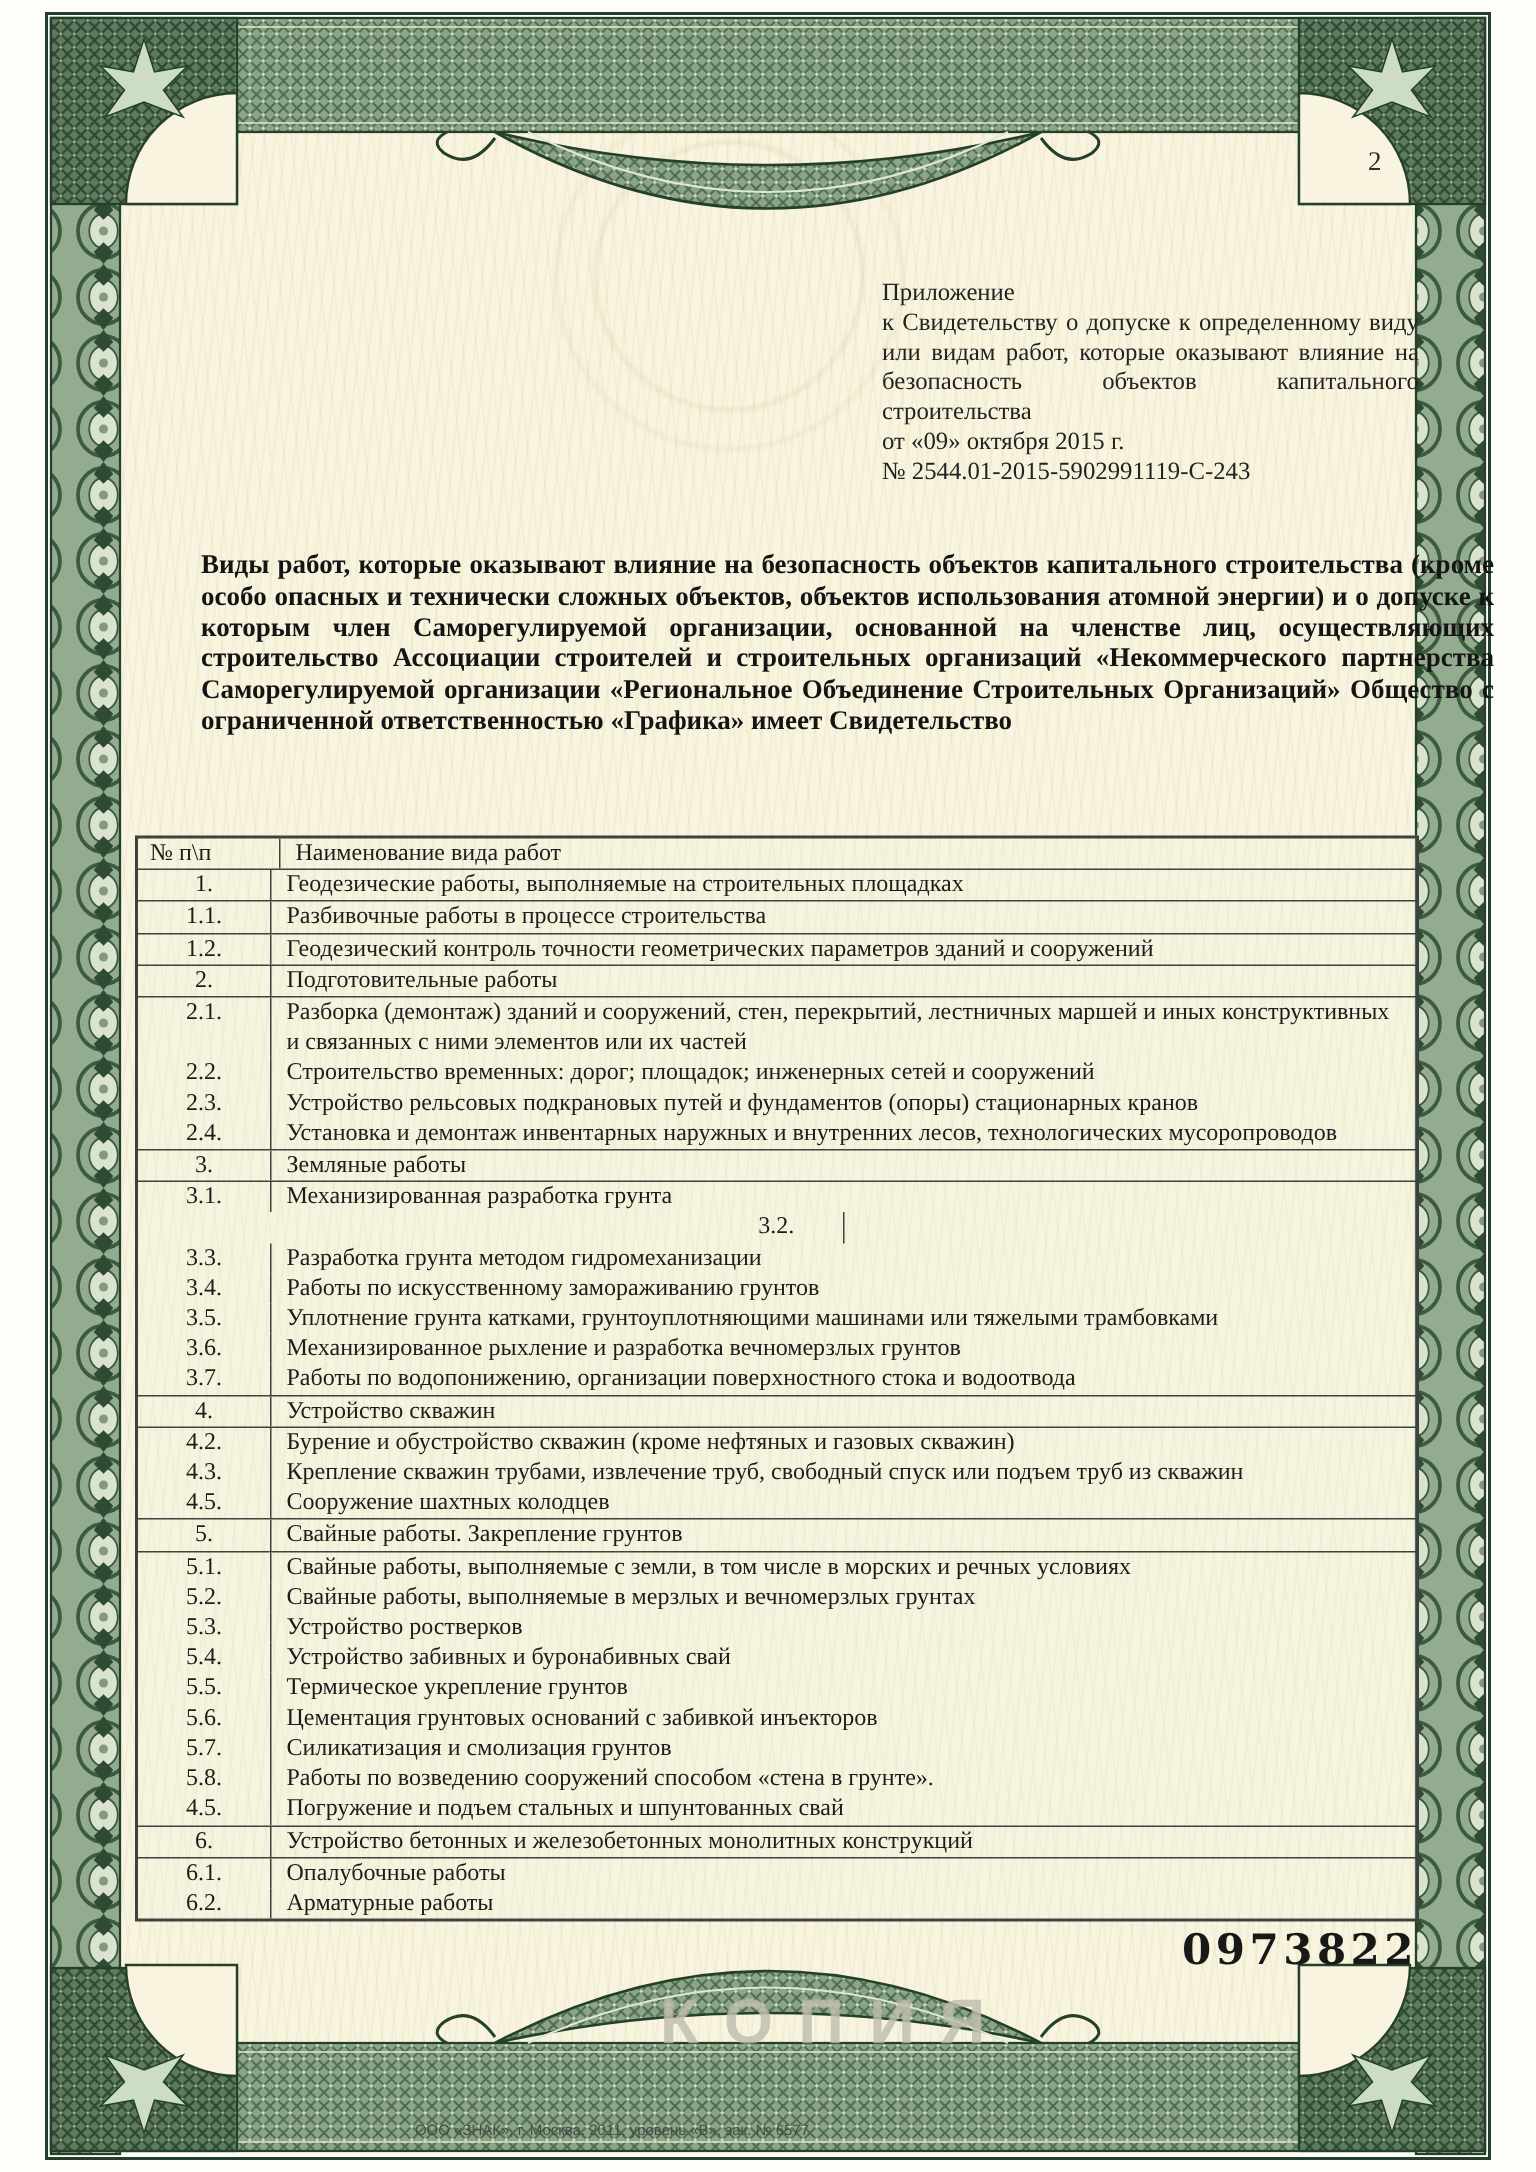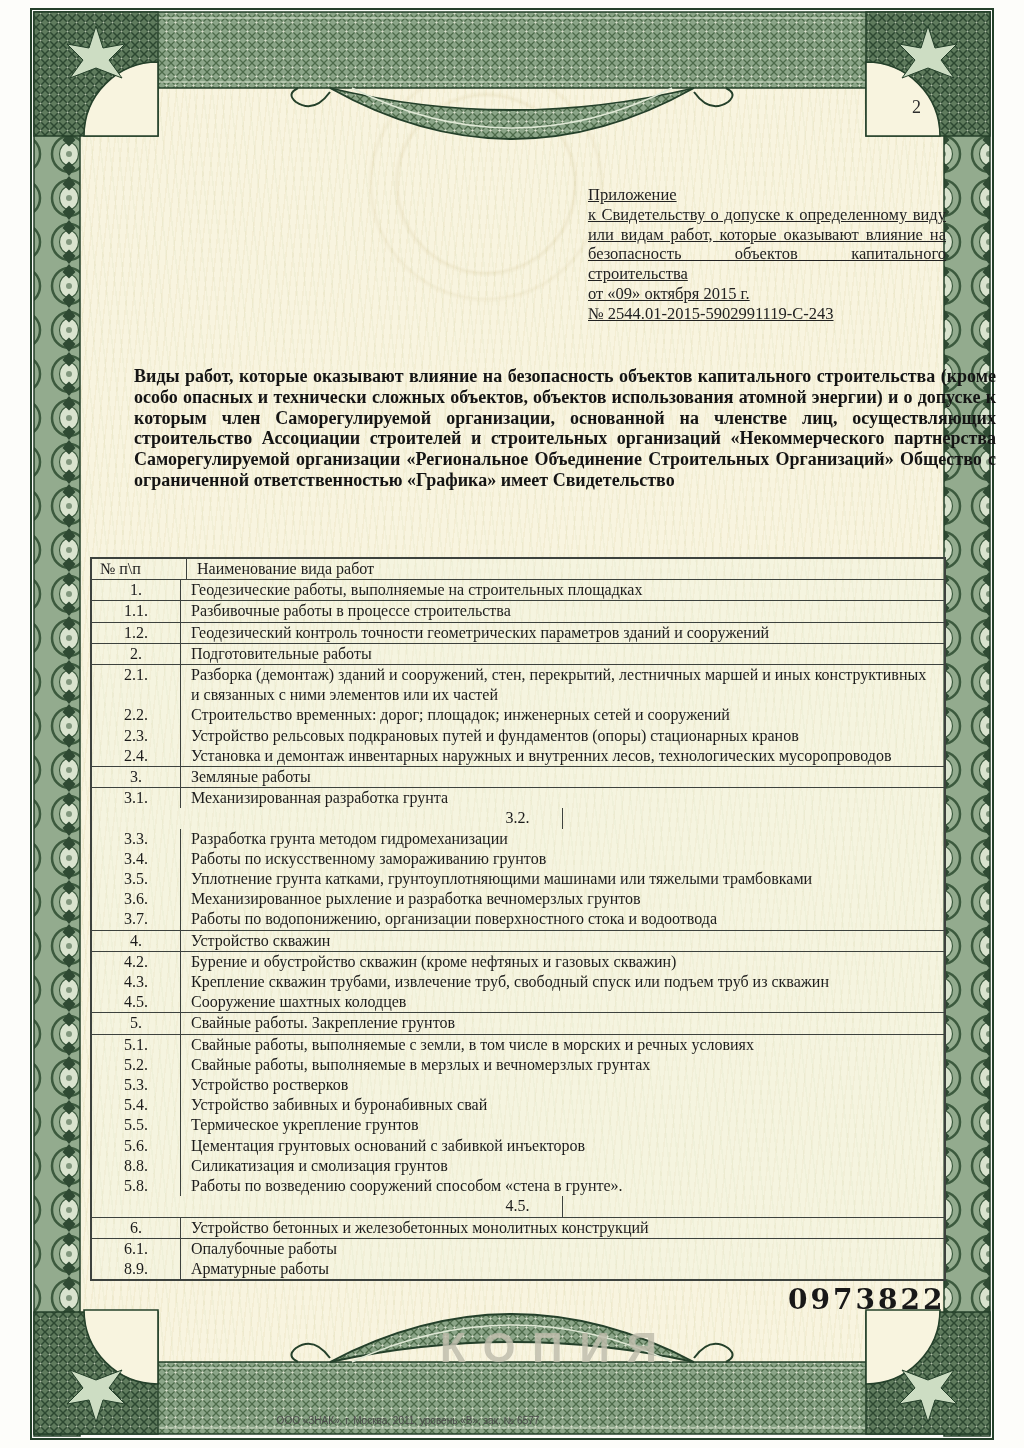--- a/index.html
+++ b/index.html
@@ -22,7 +22,7 @@
   
   .page-num{position:absolute;left:912px;top:97px;font-size:18px;color:#2d2d2d;}
   .annex{position:absolute;left:588px;top:185px;width:358px;font-size:16.5px;line-height:19.8px;color:#222;}
-  .annex p{margin:0;text-align:justify;text-decoration:underline;}
+  .annex p{margin:0;text-align:justify;}
   .annex .t{text-align:left;}
   .intro{
     position:absolute;left:88px;top:366px;width:862px;

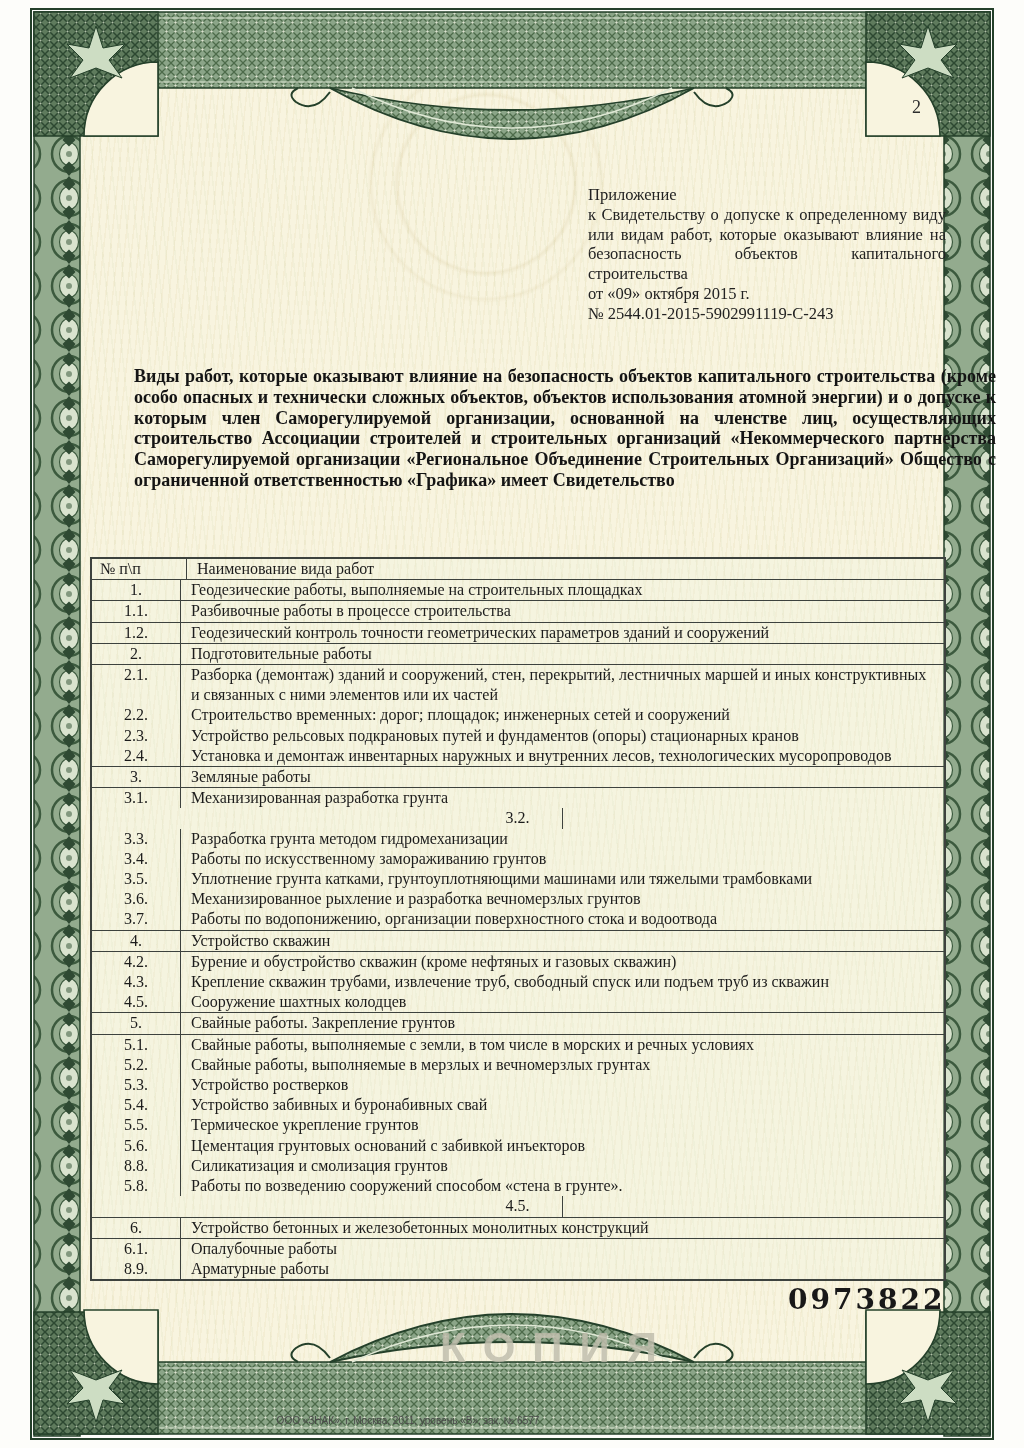--- a/index.html
+++ b/index.html
@@ -280,7 +280,7 @@
   </div>
 
   <div class="trow">
-    <div class="cnum">8.8.</div>
+    <div class="cnum">5.7.</div>
     <div class="ctext">Силикатизация и смолизация грунтов</div>
   </div>
 

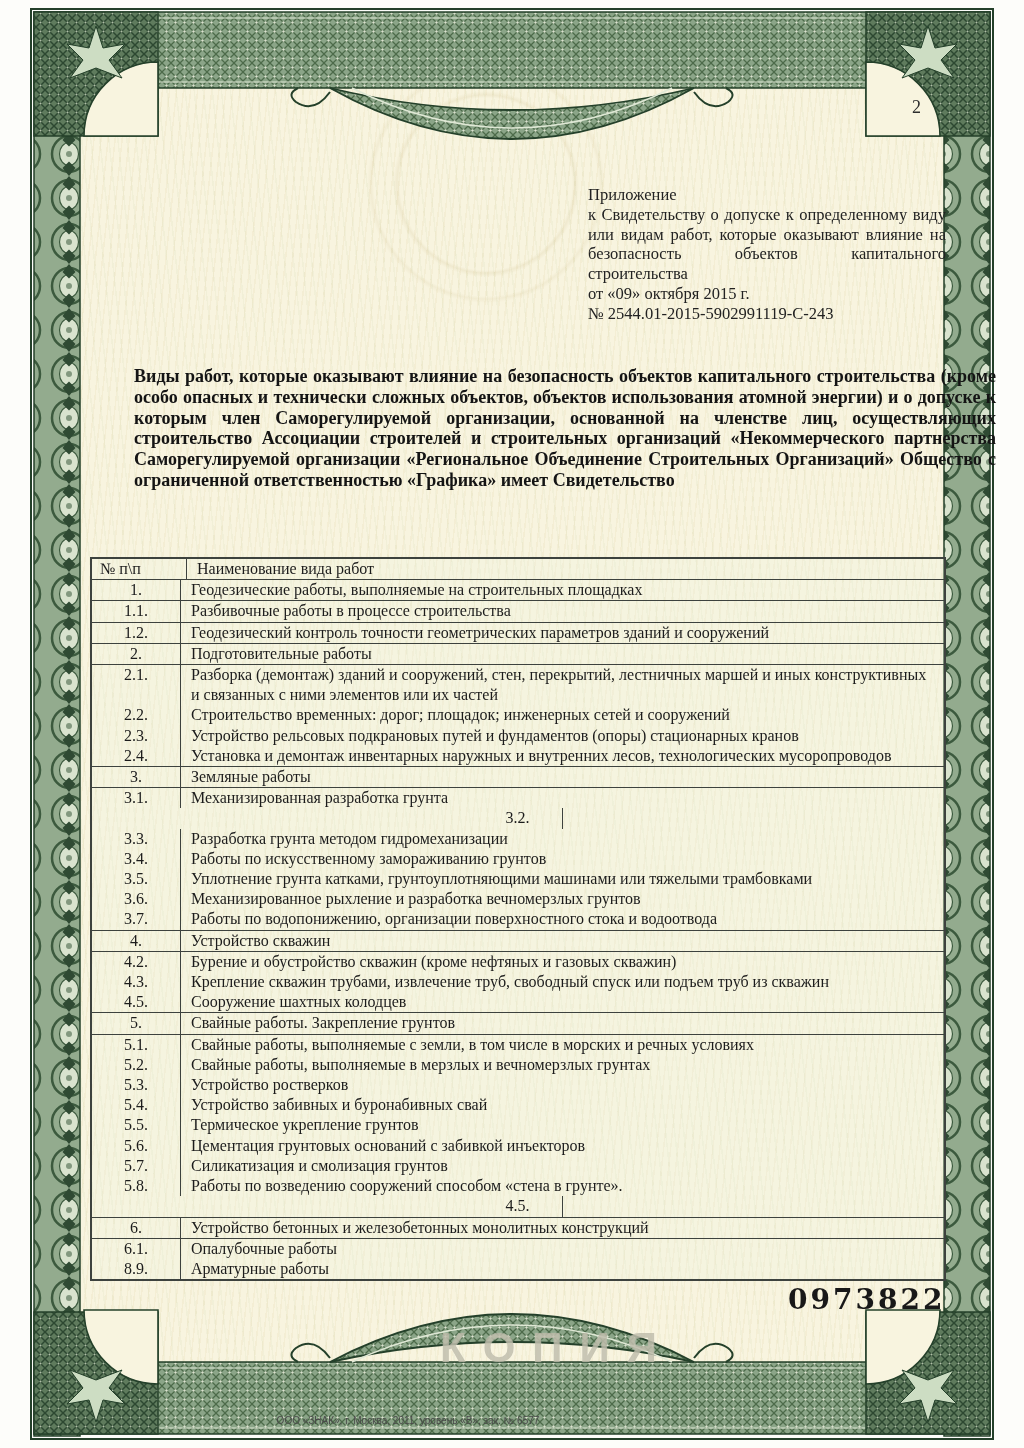--- a/index.html
+++ b/index.html
@@ -291,6 +291,7 @@
 
   <div class="trow sep">
     <div class="cnum">4.5.</div>
+    <div class="ctext">Погружение и подъем стальных и шпунтованных свай</div>
   </div>
 
   <div class="trow sep">

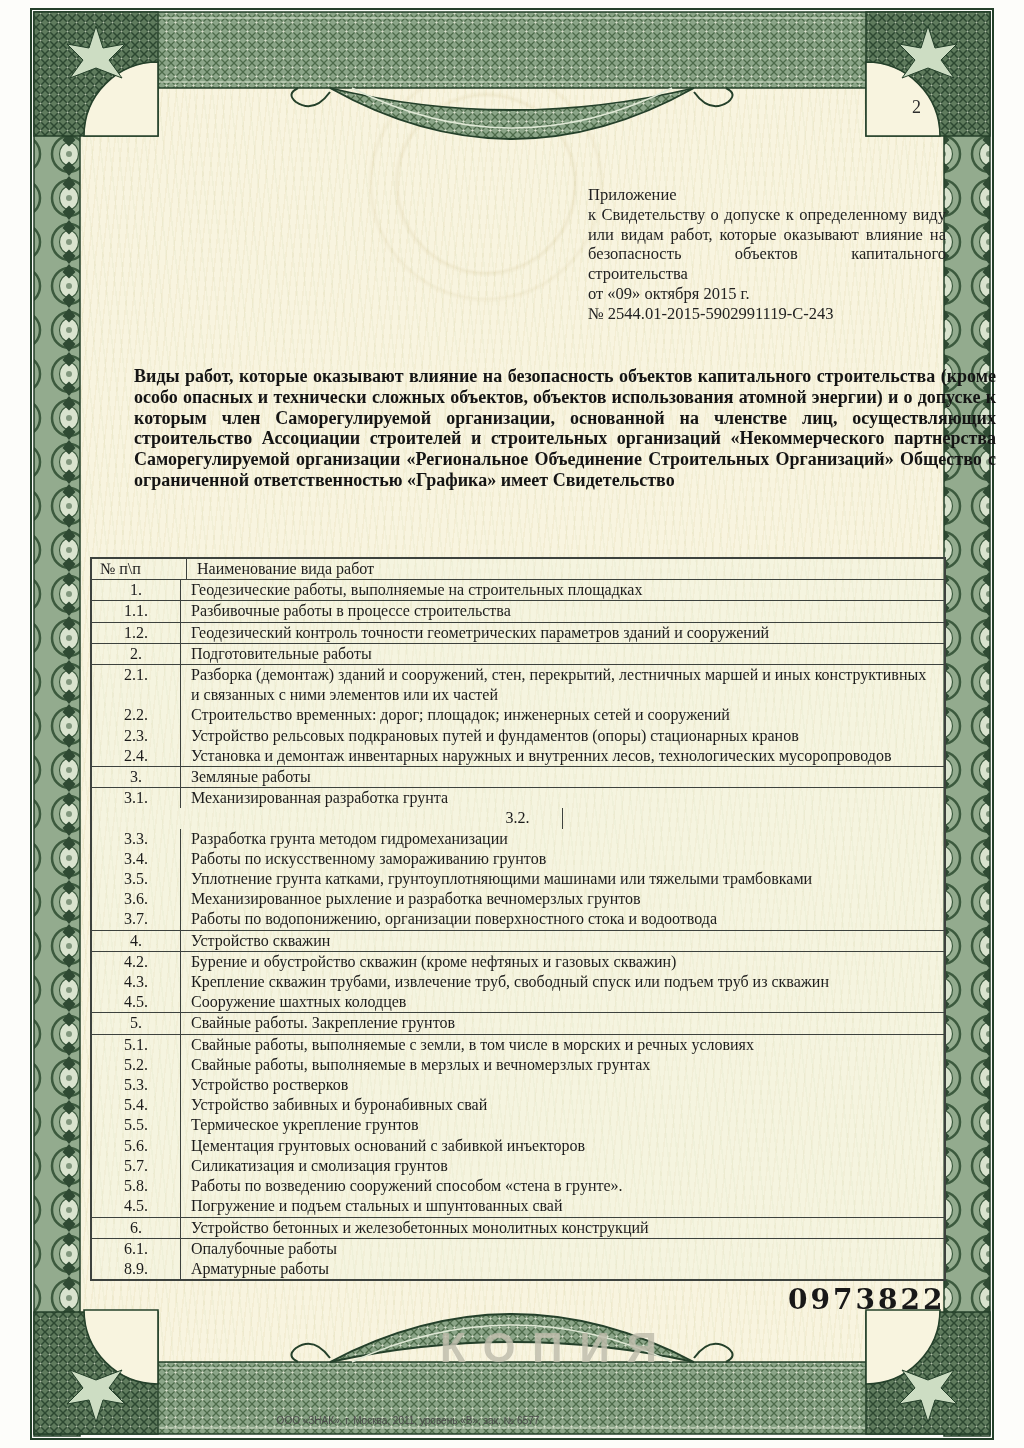--- a/index.html
+++ b/index.html
@@ -305,7 +305,7 @@
   </div>
 
   <div class="trow">
-    <div class="cnum">8.9.</div>
+    <div class="cnum">6.2.</div>
     <div class="ctext">Арматурные работы</div>
   </div>
 </div>

